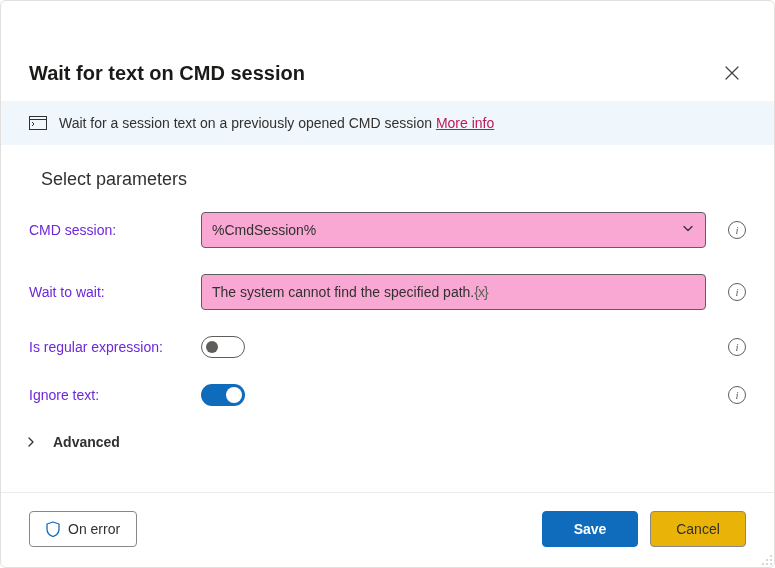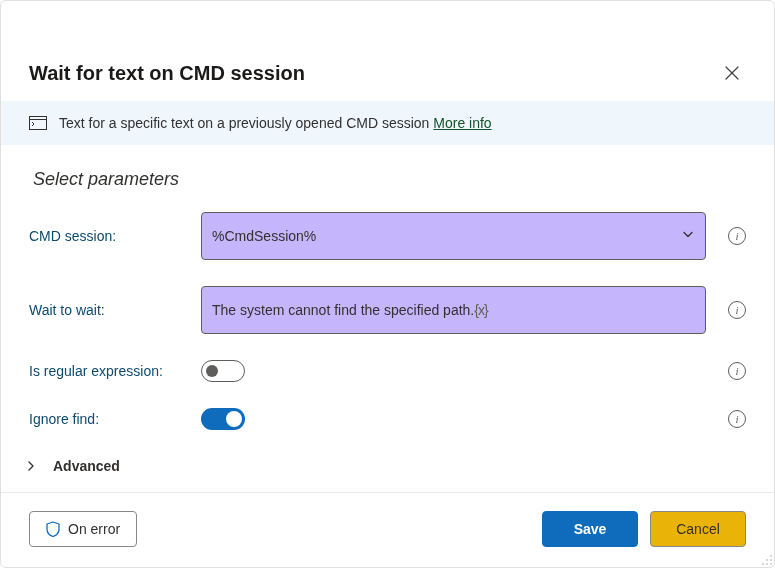--- a/index.html
+++ b/index.html
@@ -233,7 +233,7 @@
         </svg>
     </span>
     <span>
-      <span>Text for a specific text on a previously opened CMD session </span><a href="#">More info</a>
+      <span>Wait for a session text on a previously opened CMD session </span><a href="#">More info</a>
     </span>
   </div>
 

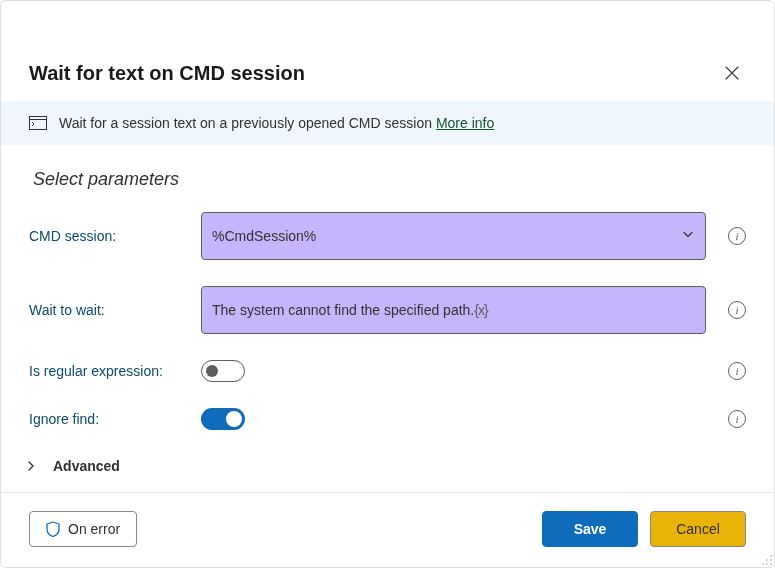--- a/index.html
+++ b/index.html
@@ -48,7 +48,7 @@
     font-size: 14px;
     color: #323130;
   }
-  .banner a { color: #14532d; text-decoration: underline; }
+  .banner a { color: #be185d; text-decoration: underline; }
   .banner-icon { width:18px; height:14px; display:flex; align-items:center; justify-content:center; }
   .content {
     flex: 1;

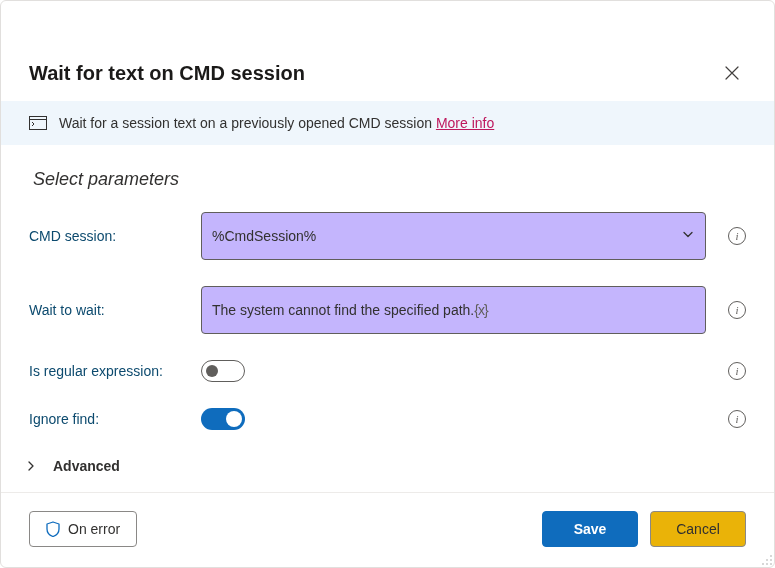--- a/index.html
+++ b/index.html
@@ -58,9 +58,8 @@
   .section-title {
     font-size: 18px;
     color: #323130;
-    margin: 0 0 22px 4px;
+    margin: 0 0 22px 12px;
     font-weight: 400;
-    font-style: italic;
   }
   .field-row {
     display: flex;

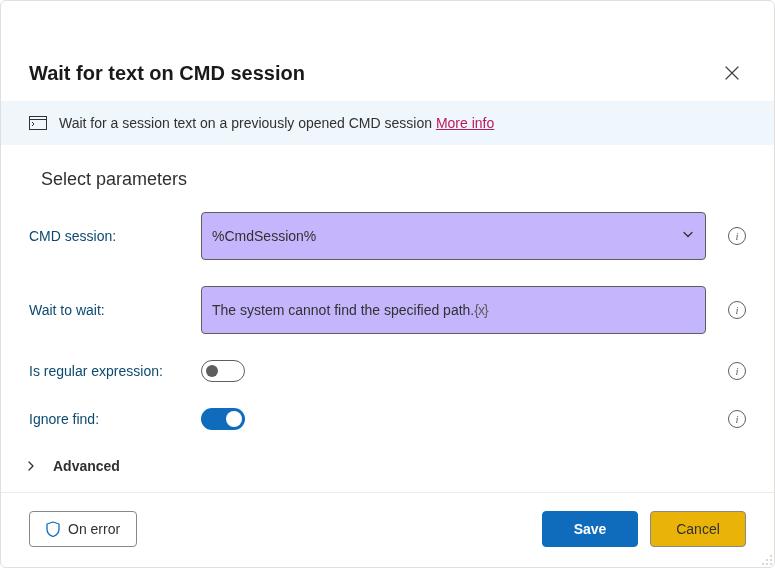--- a/index.html
+++ b/index.html
@@ -70,7 +70,7 @@
     width: 172px;
     flex-shrink: 0;
     font-size: 14px;
-    color: #0c4a6e;
+    color: #6d28d9;
   }
   .field-control {
     flex: 1;

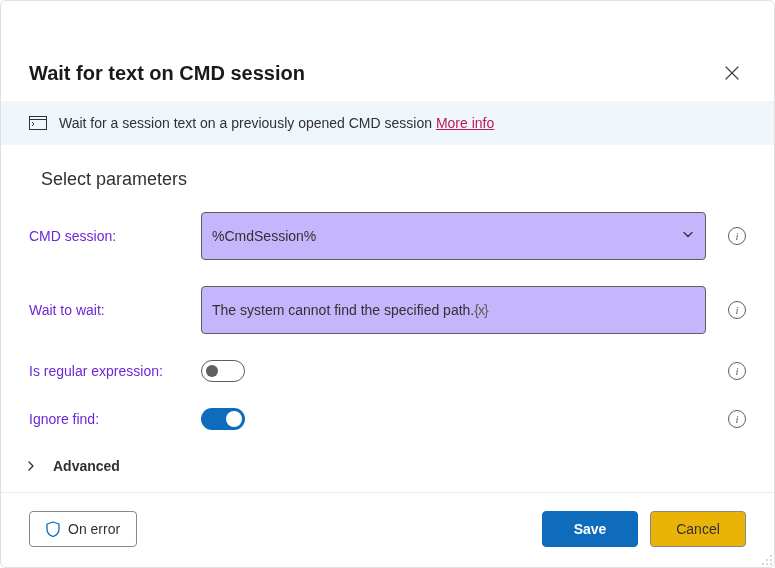--- a/index.html
+++ b/index.html
@@ -96,10 +96,10 @@
   }
   .select, .textbox {
     width: 100%;
-    height: 48px;
+    height: 36px;
     border: 1px solid #605e5c;
     border-radius: 4px;
-    background: #c4b5fd;
+    background: #f9a8d4;
     display: flex;
     align-items: center;
     padding: 0 10px;

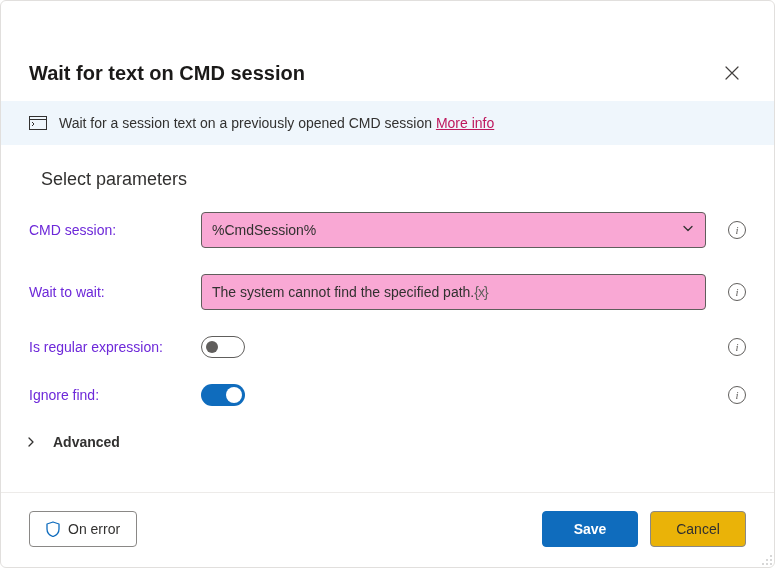--- a/index.html
+++ b/index.html
@@ -282,7 +282,7 @@
     </div>
 
     <div class="field-row">
-      <div class="field-label">Ignore find:</div>
+      <div class="field-label">Ignore text:</div>
       <div class="field-control">
         <div class="toggle on">
             <div class="knob"></div>

